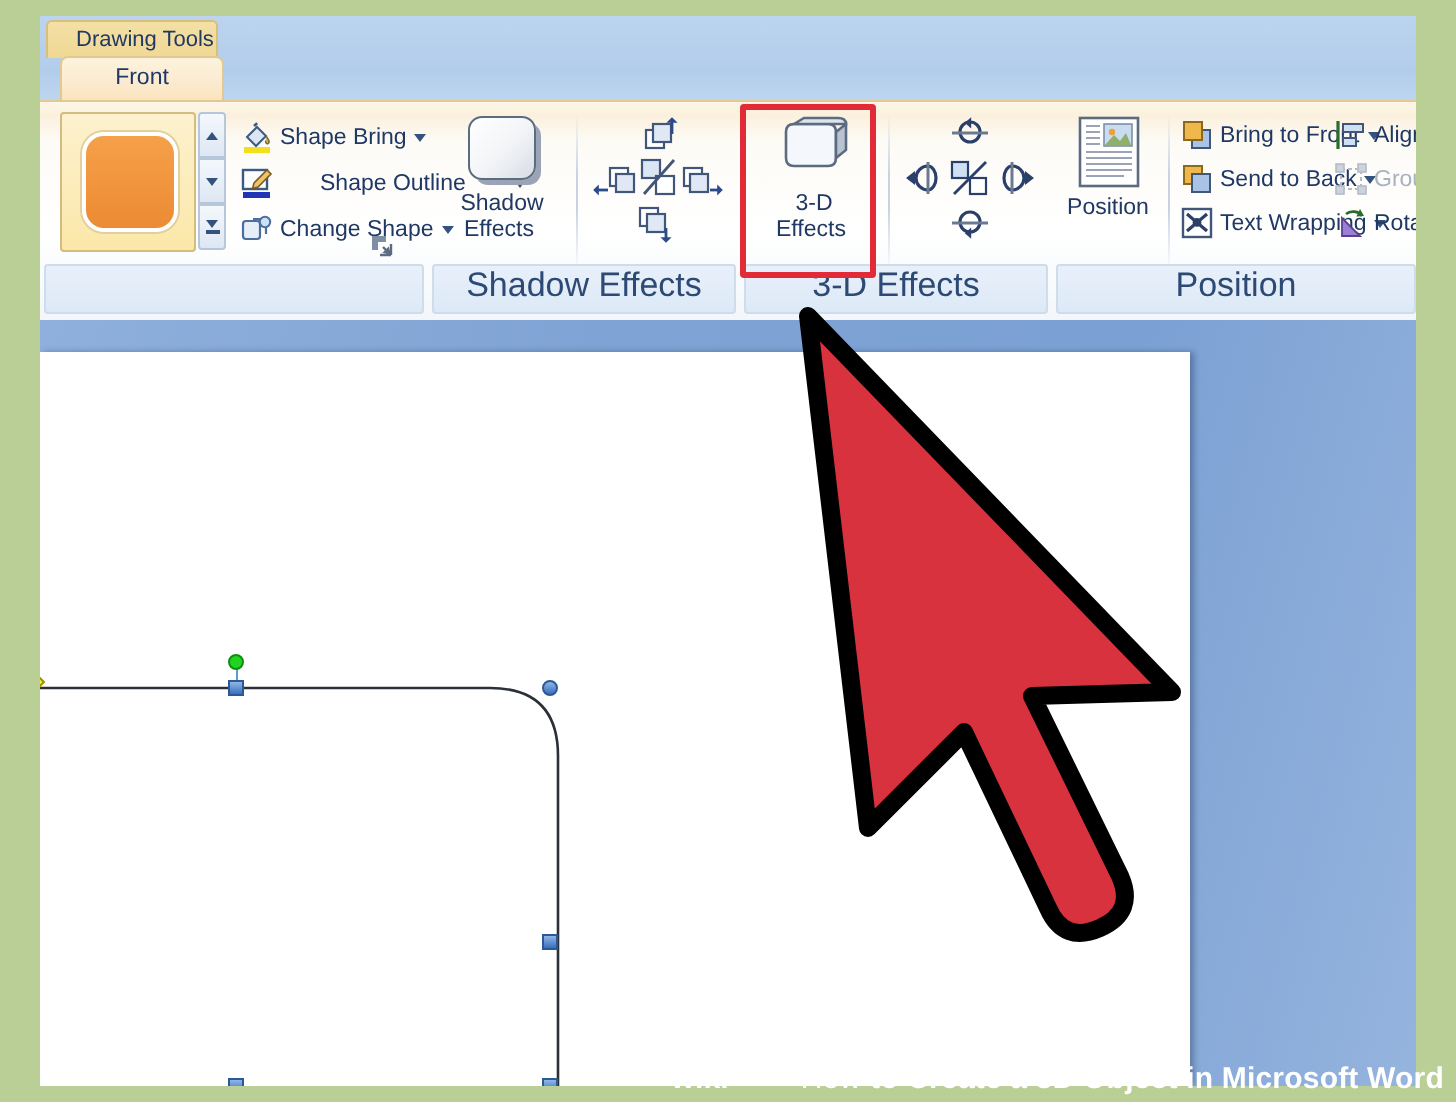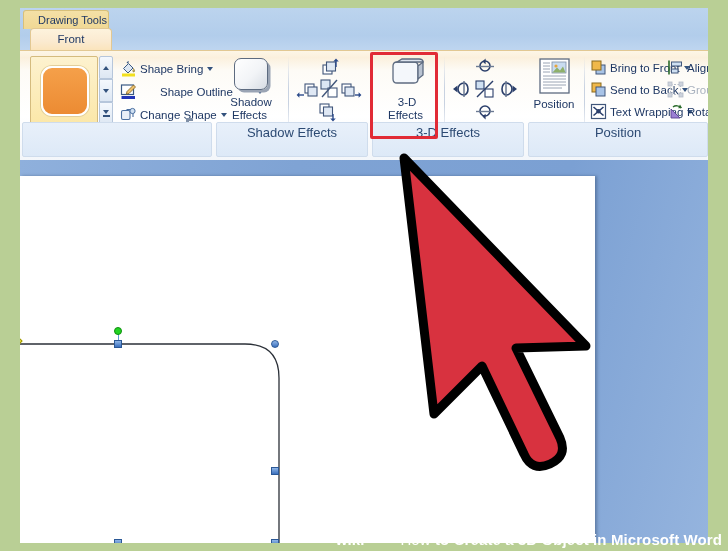--- a/index.html
+++ b/index.html
@@ -77,10 +77,10 @@
   .rgroup-label {
     position: absolute;
     left: 0; right: 0; bottom: 1px;
-    height: 35px;
+    height: 25px;
     line-height: 19px;
     text-align: center;
-    font-size: 13px;
+    font-size: 17px;
     color: #2c4a73;
     background: linear-gradient(to bottom,#e8f0fa 0%, #dde9f7 100%);
     border: 1px solid #cfdcec;

